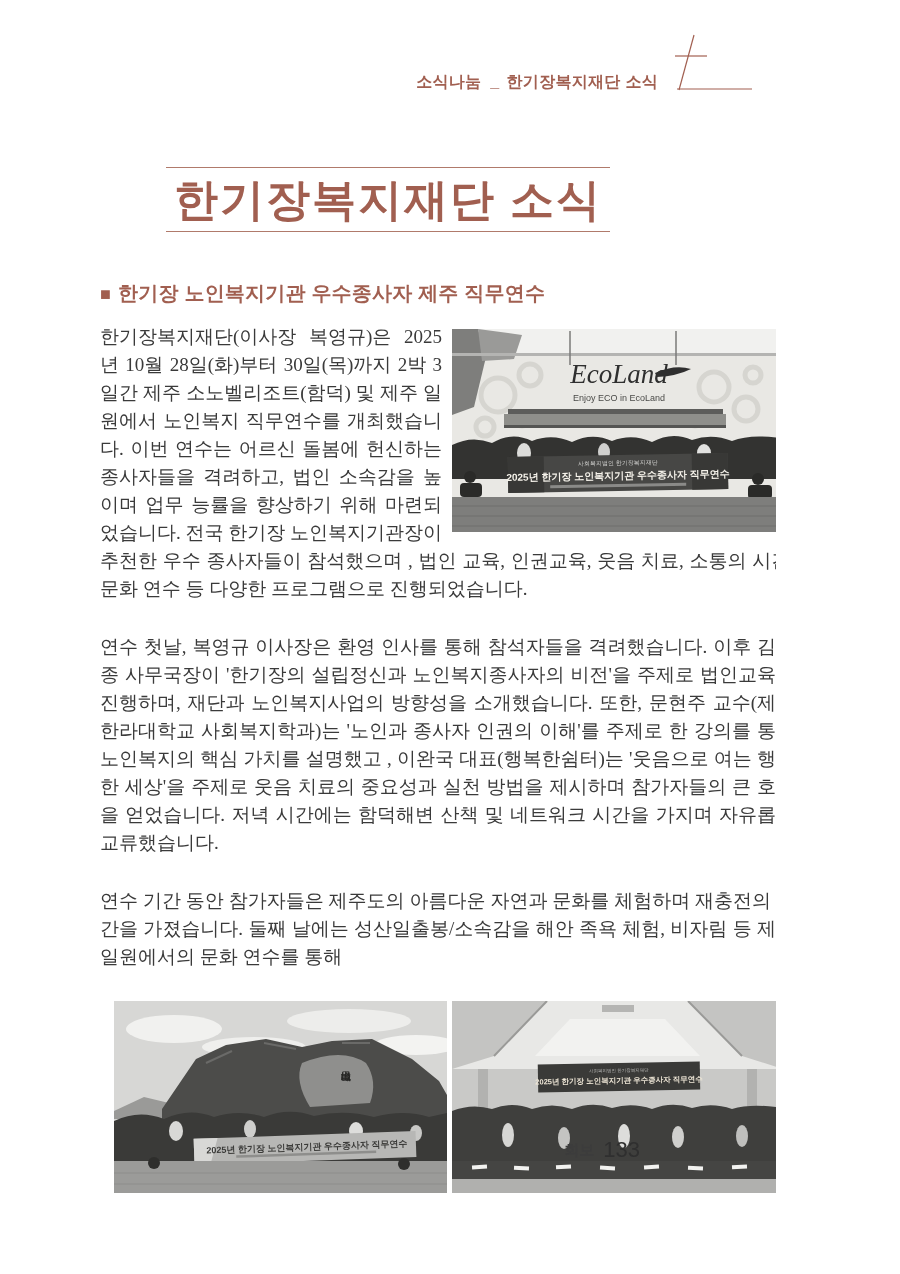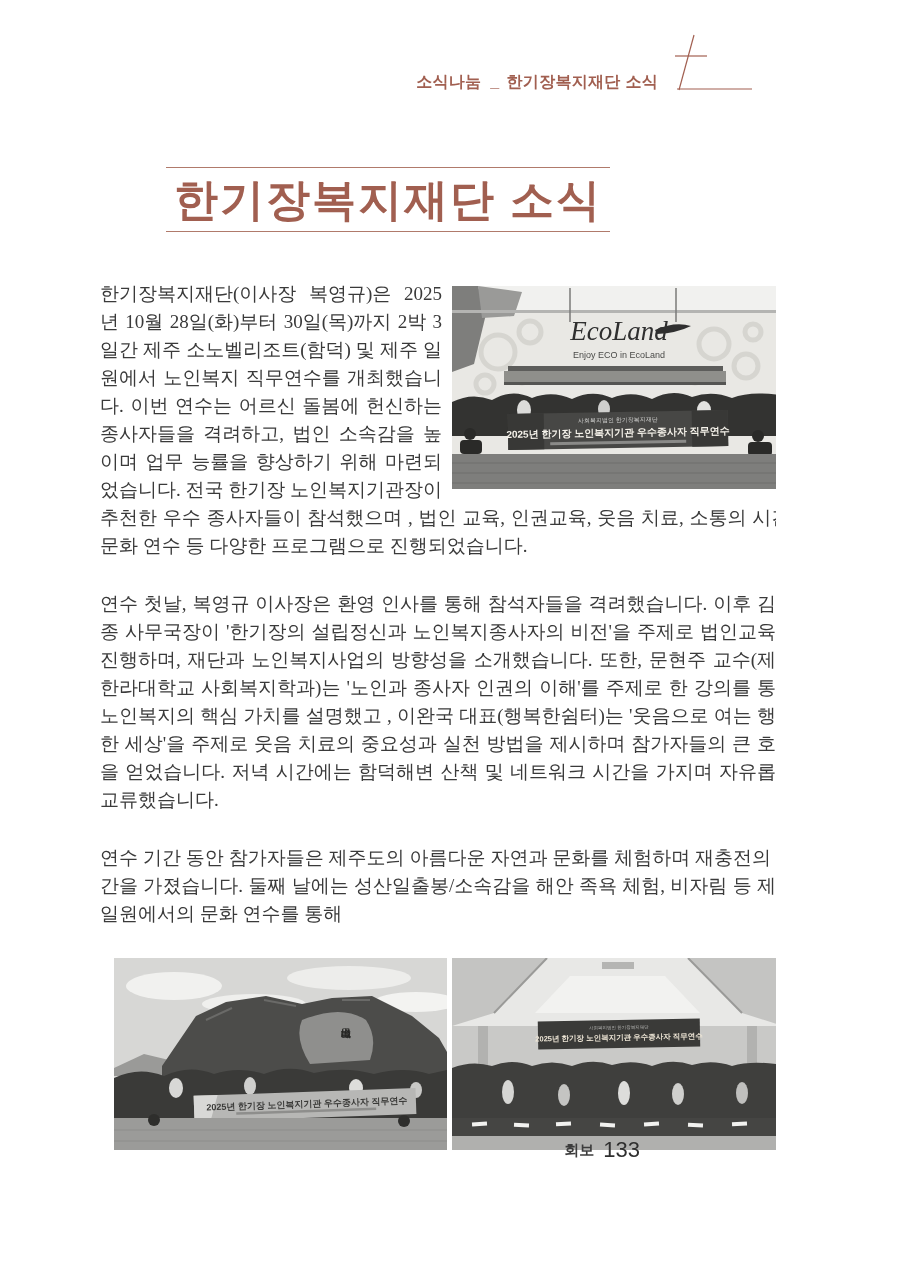--- a/index.html
+++ b/index.html
@@ -58,6 +58,9 @@
   </div>
 
   <section class="article">
+    <h2 class="article-heading">
+      <span class="bullet">■</span><span>한기장 노인복지기관 우수종사자 제주 직무연수</span>
+    </h2>
 
     <p class="body-text">
       <span class="photo-float">

